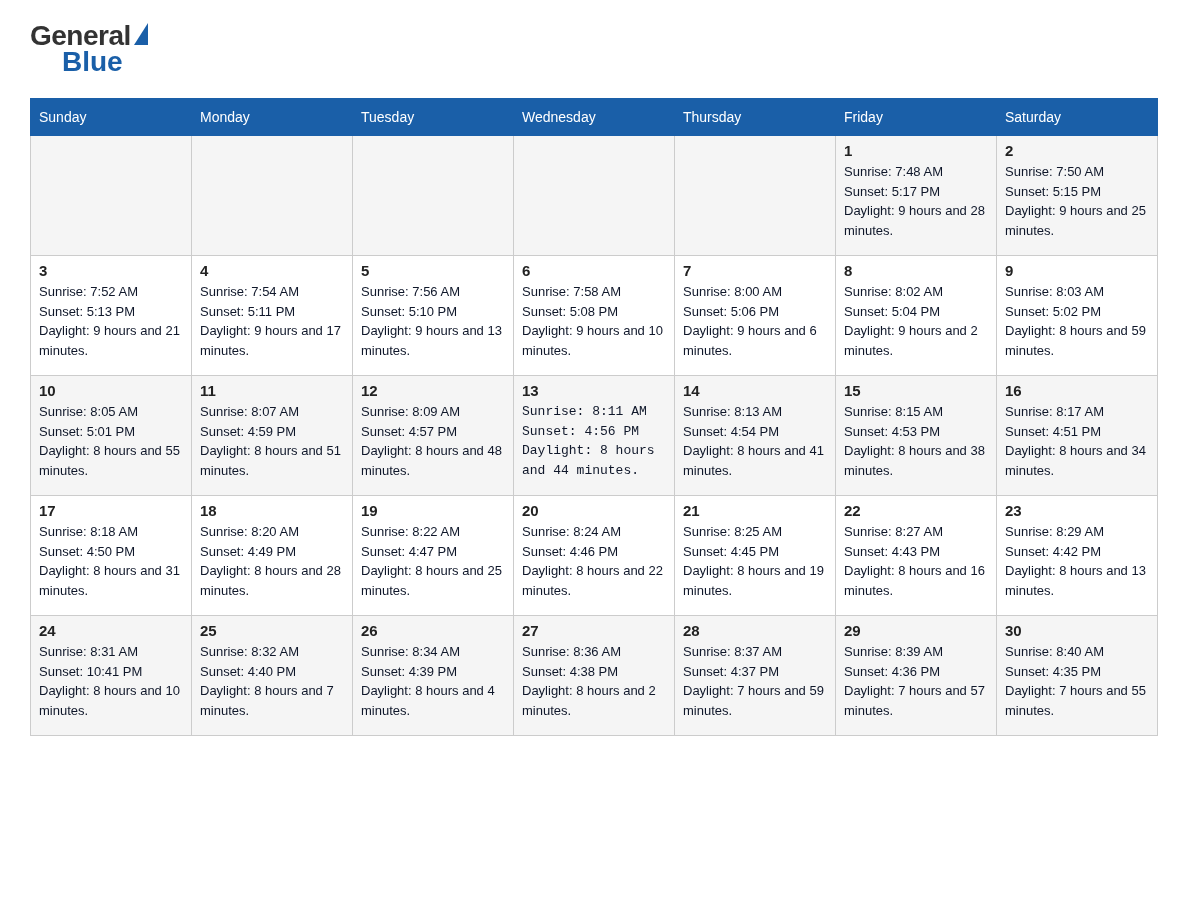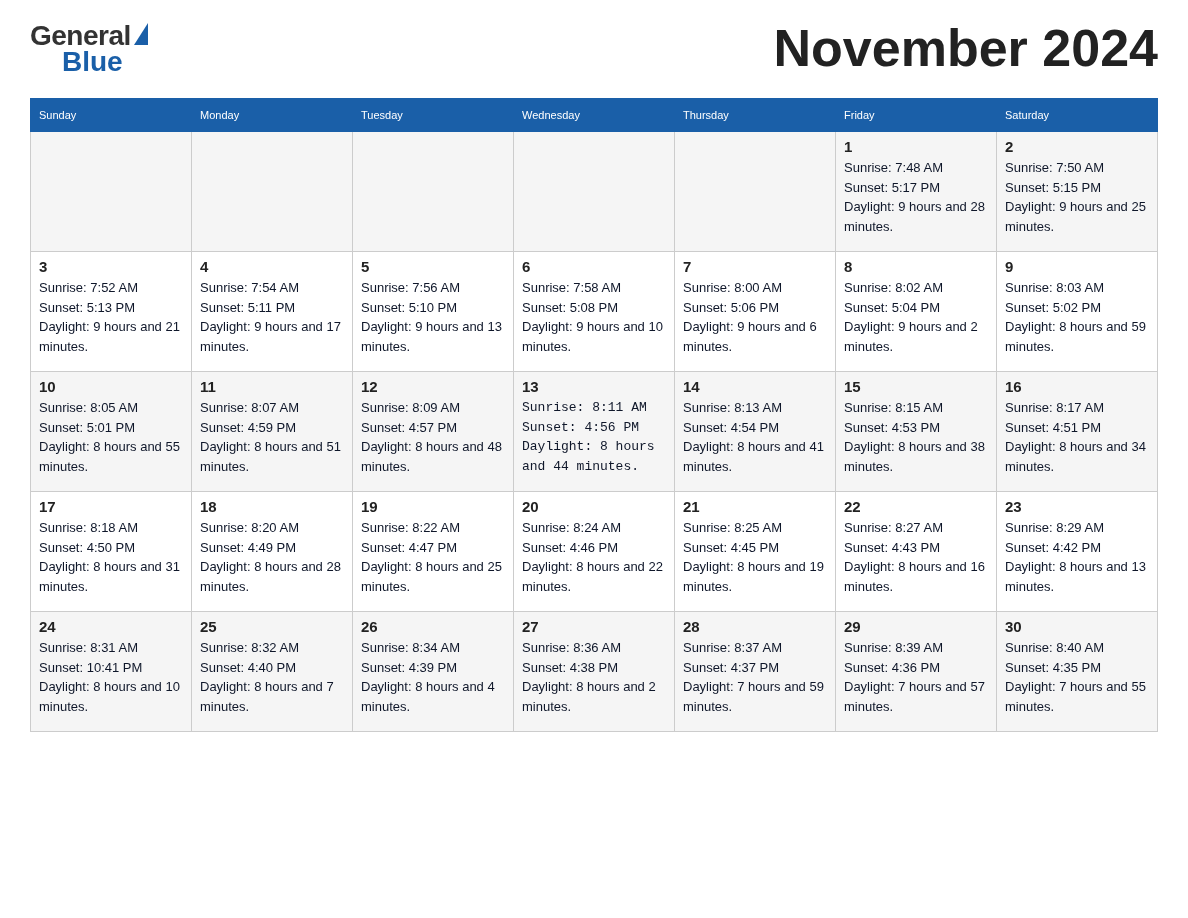--- a/index.html
+++ b/index.html
@@ -119,7 +119,6 @@
     <span class="logo-blue-sub">Blue</span>
   </div>
   <div class="header-right">
-    <div class="month-title">November 2024</div>
   </div>
 </div>
 

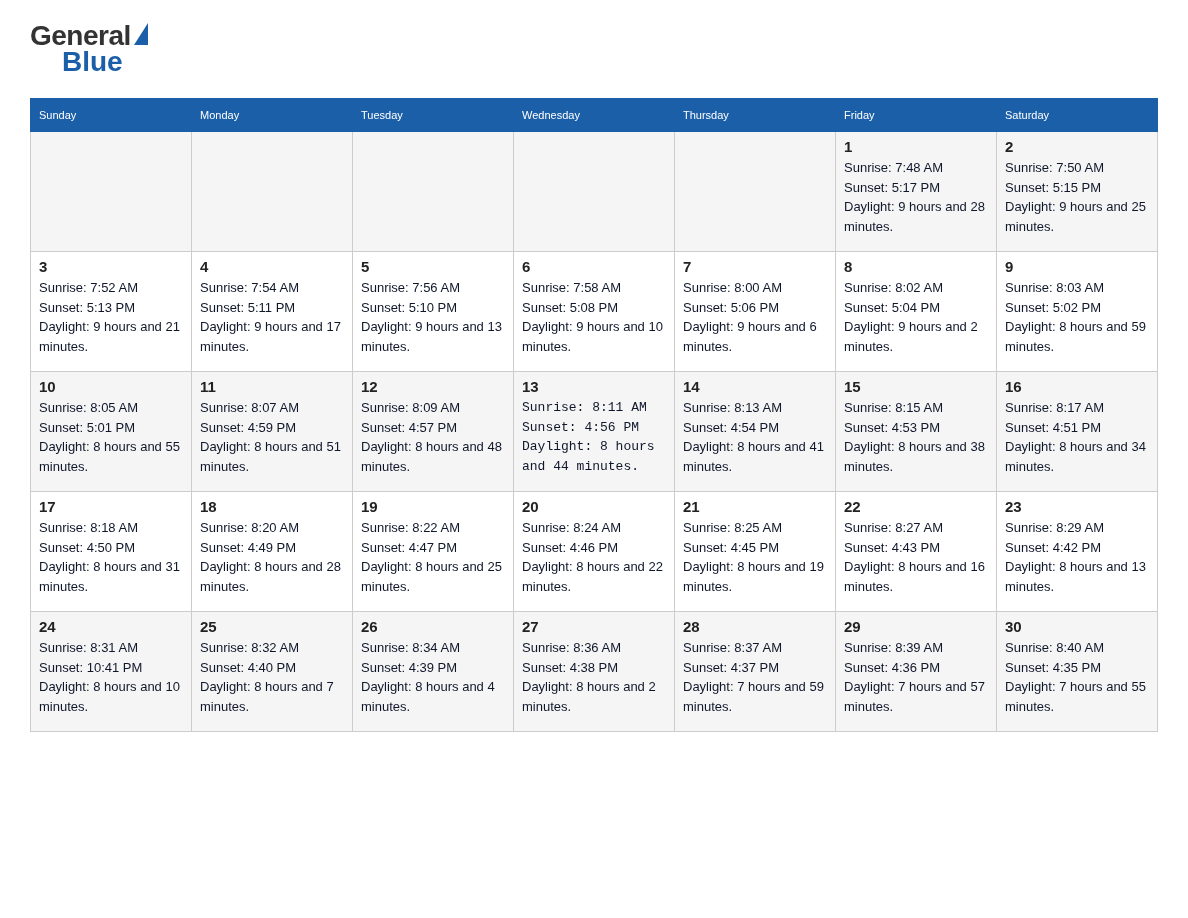--- a/index.html
+++ b/index.html
@@ -71,7 +71,7 @@
     }
     thead th {
       color: #fff;
-      font-size: 11px;
+      font-size: 14px;
       font-weight: normal;
       padding: 10px 8px;
       text-align: left;

